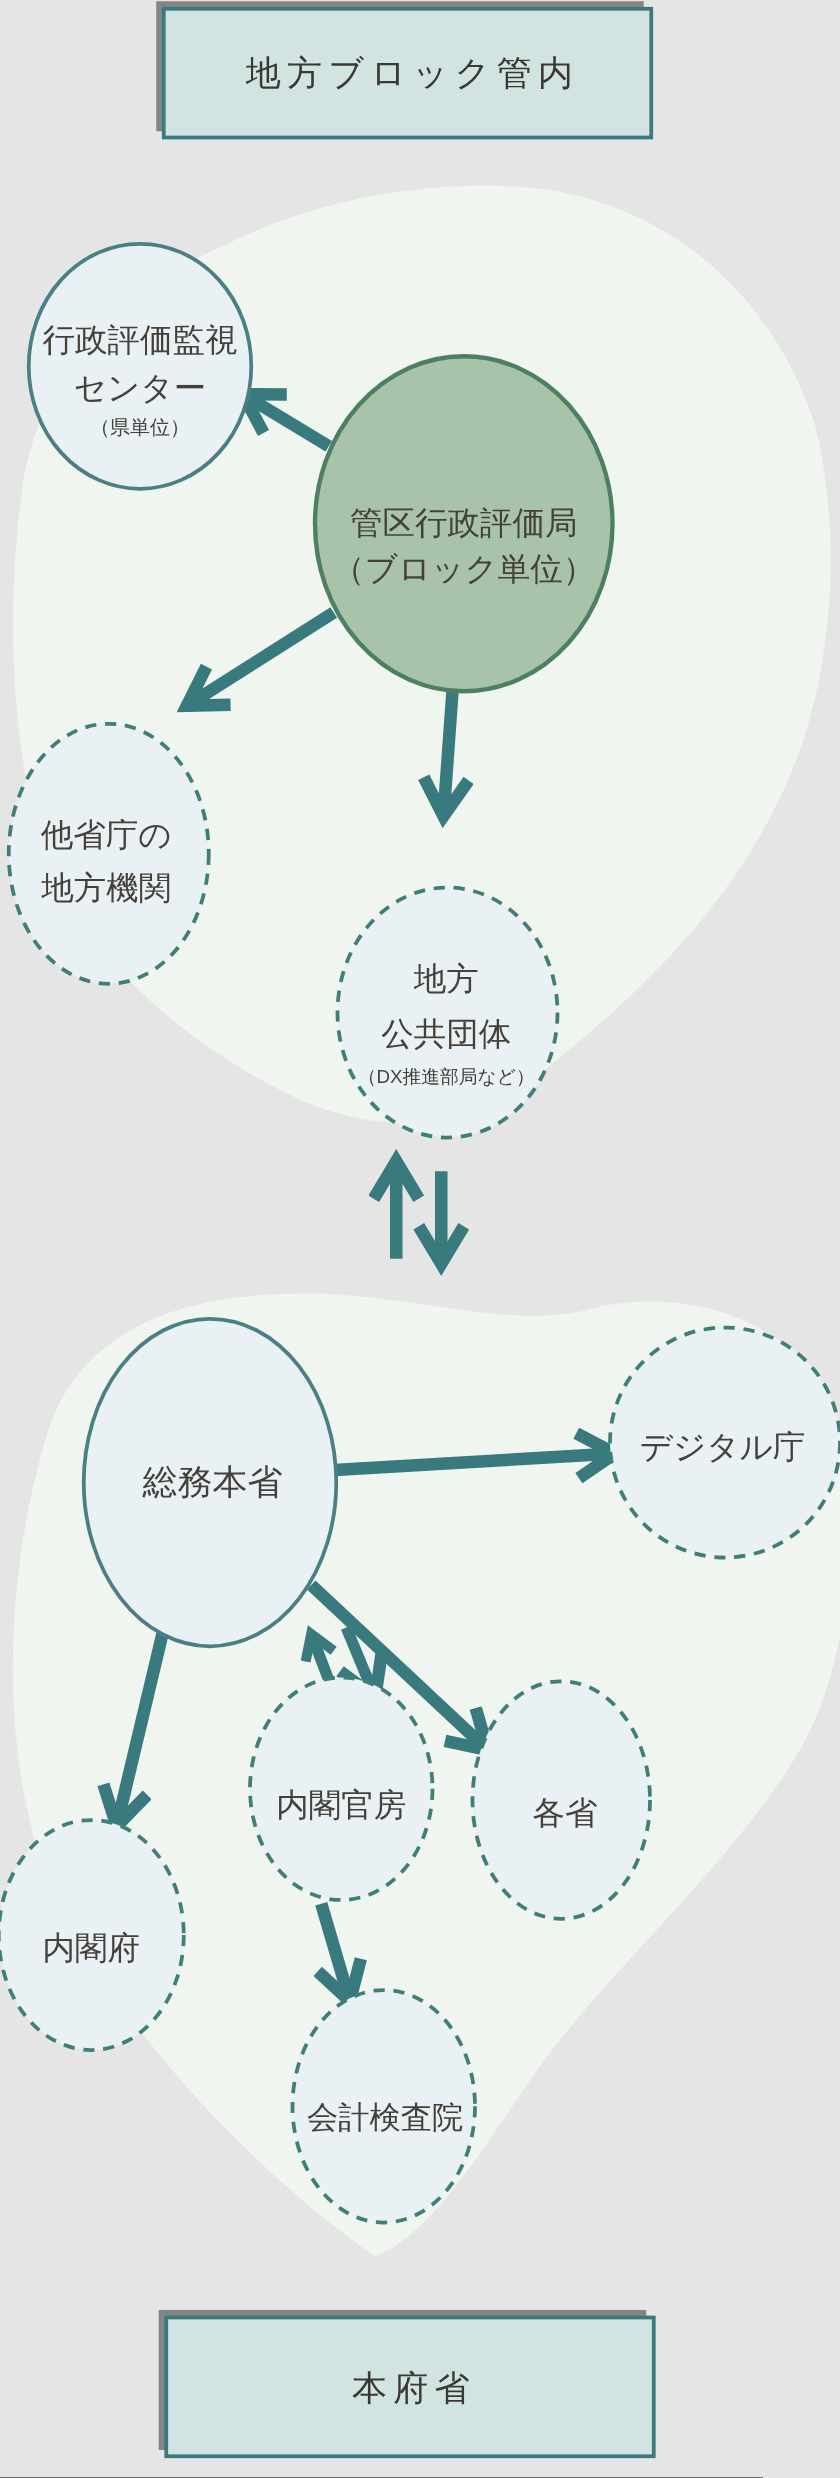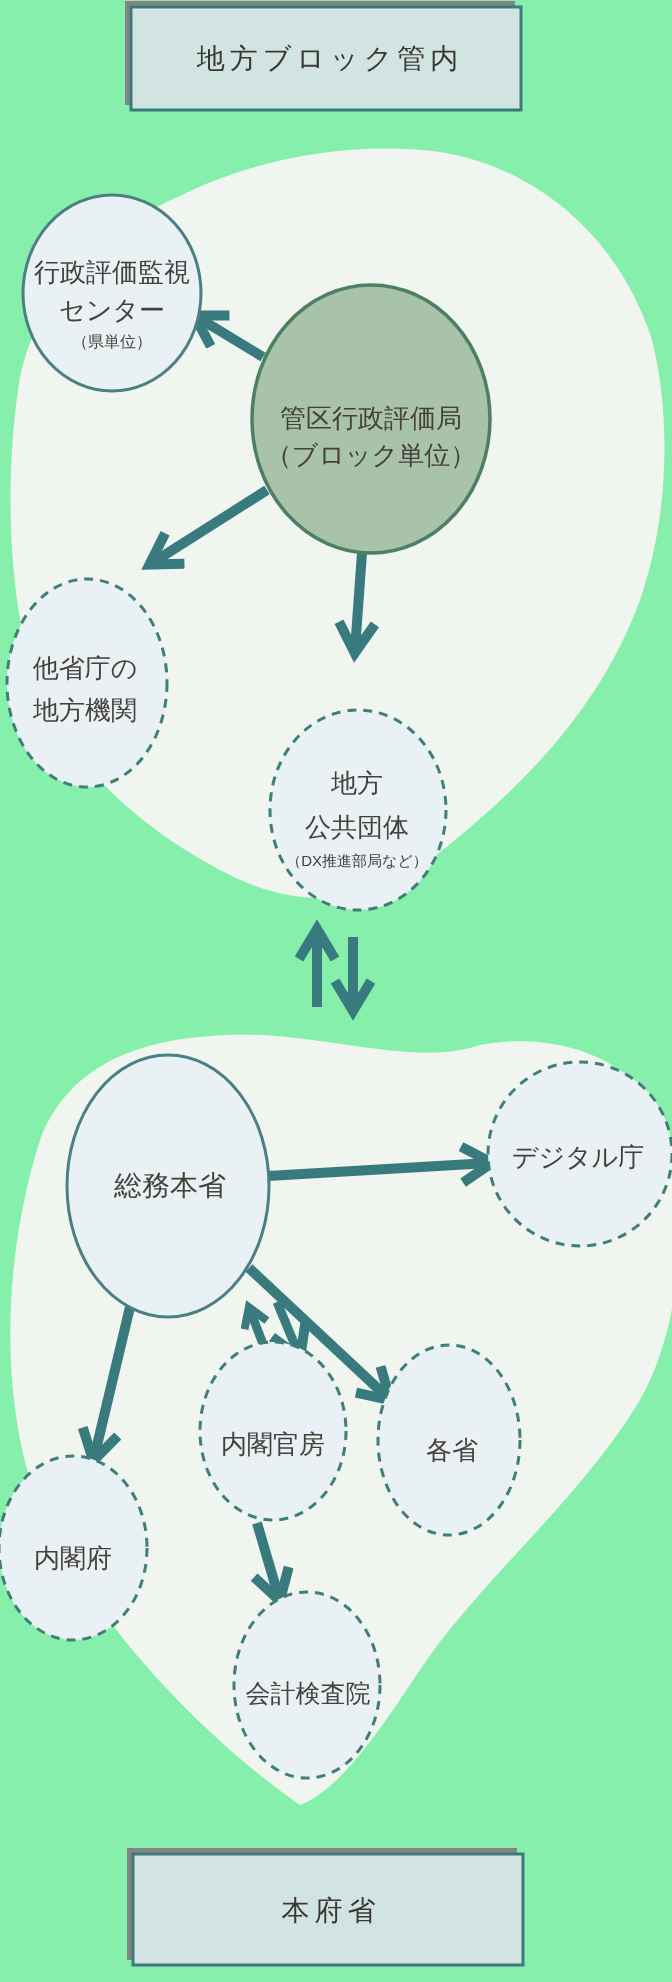--- a/index.html
+++ b/index.html
@@ -3,7 +3,7 @@
 <meta charset="utf-8">
 <style>
   html,body{margin:0;padding:0;background:#000;}
-  .stage{position:relative;width:672px;height:1982px;background:#86efac;overflow:hidden;
+  .stage{position:relative;width:672px;height:1982px;background:#e5e5e5;overflow:hidden;
          font-family:"Liberation Sans", sans-serif;}
   svg{display:block}
   text{font-family:"Liberation Sans", sans-serif; fill:#45413a;}

